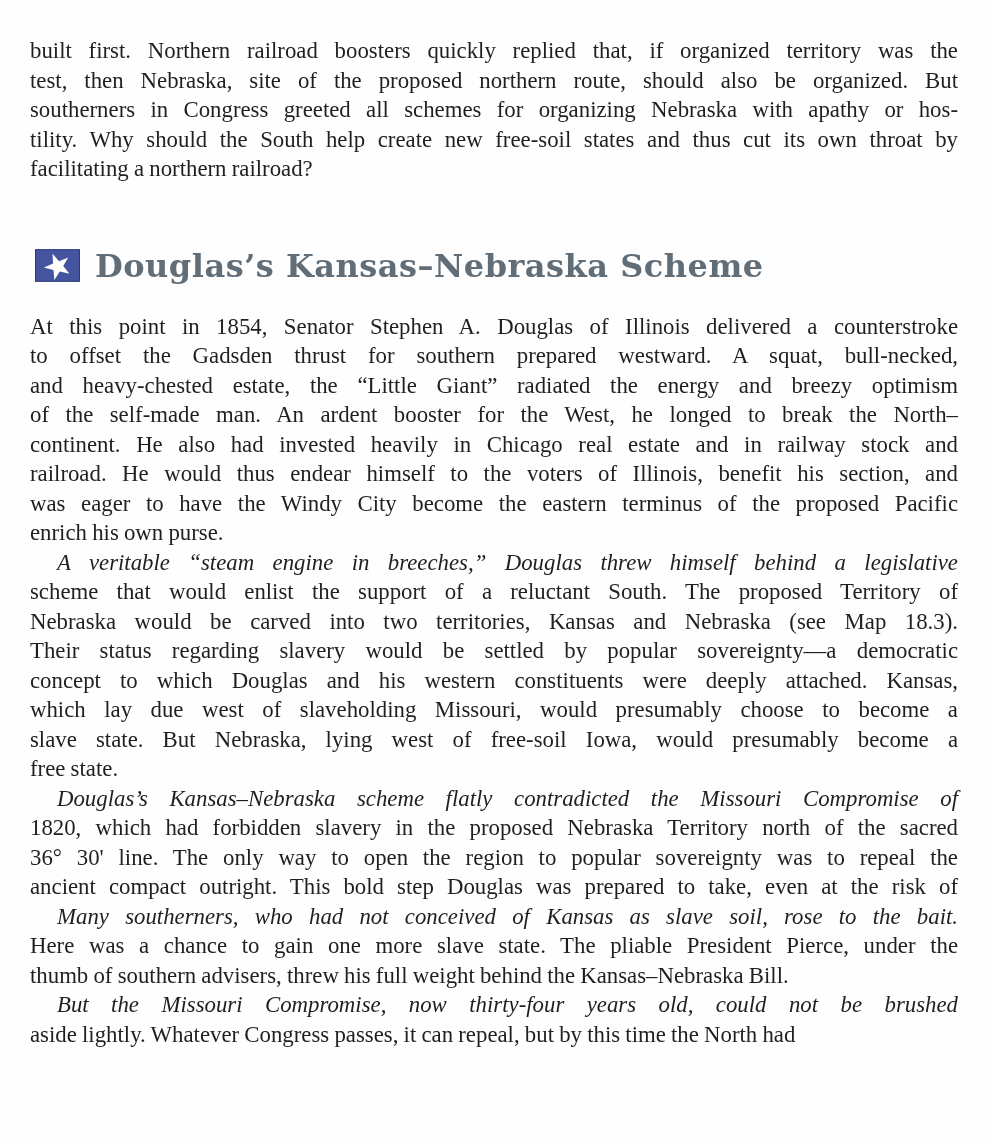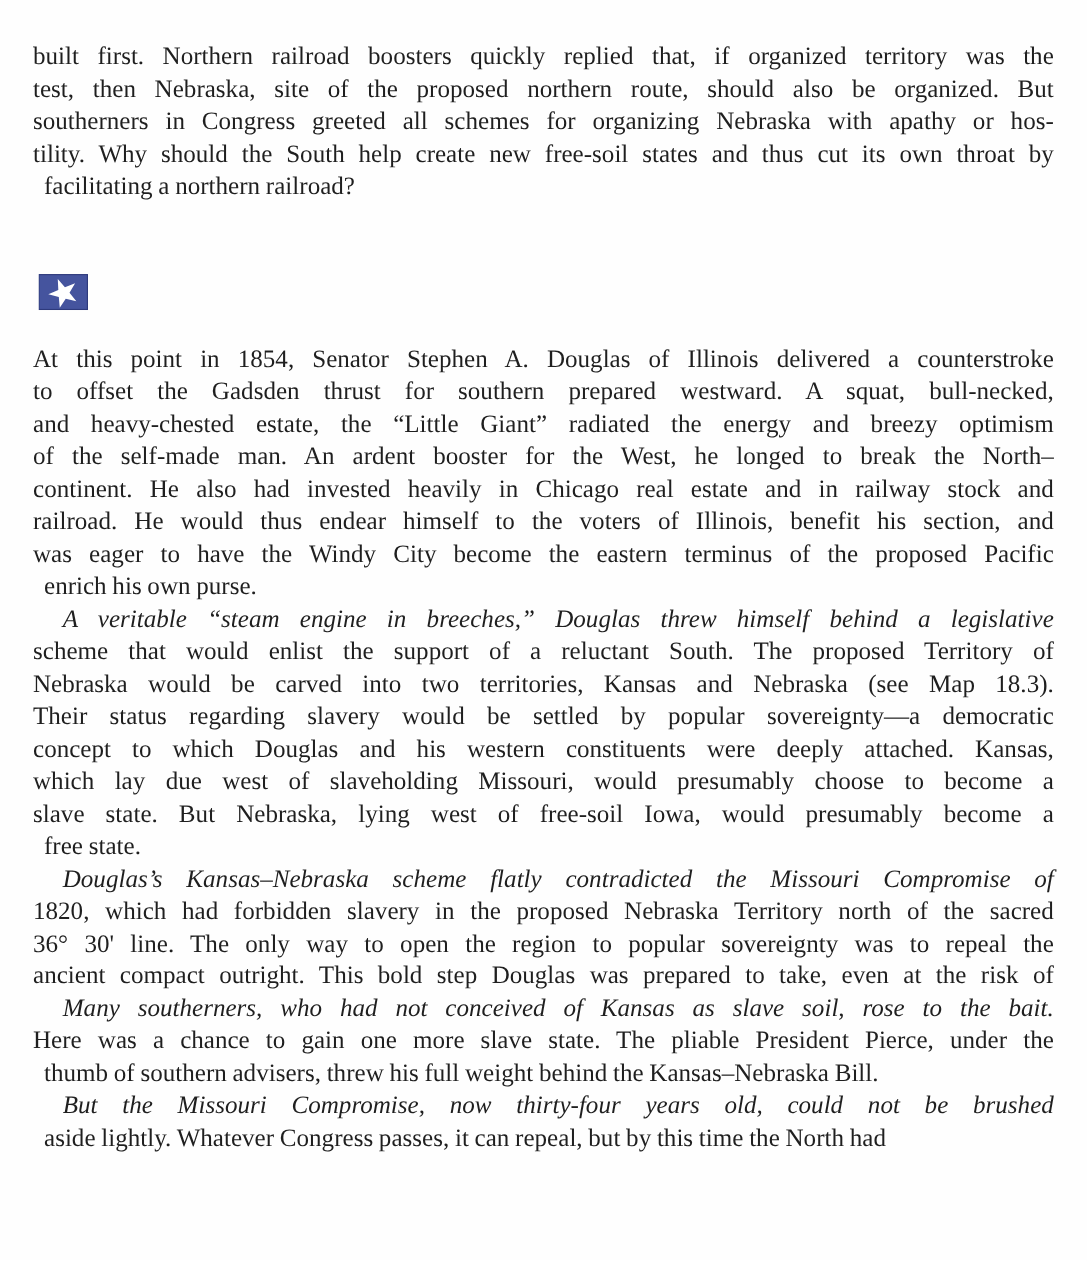--- a/index.html
+++ b/index.html
@@ -27,7 +27,7 @@
     text-align-last: justify;
     white-space: normal;
   }
-  .line.last { text-align-last: left; margin-left: 10px; }
+  .line.last { text-align-last: left; }
   .line.indent { text-indent: 27px; font-style: italic; }
 
   .section-heading {

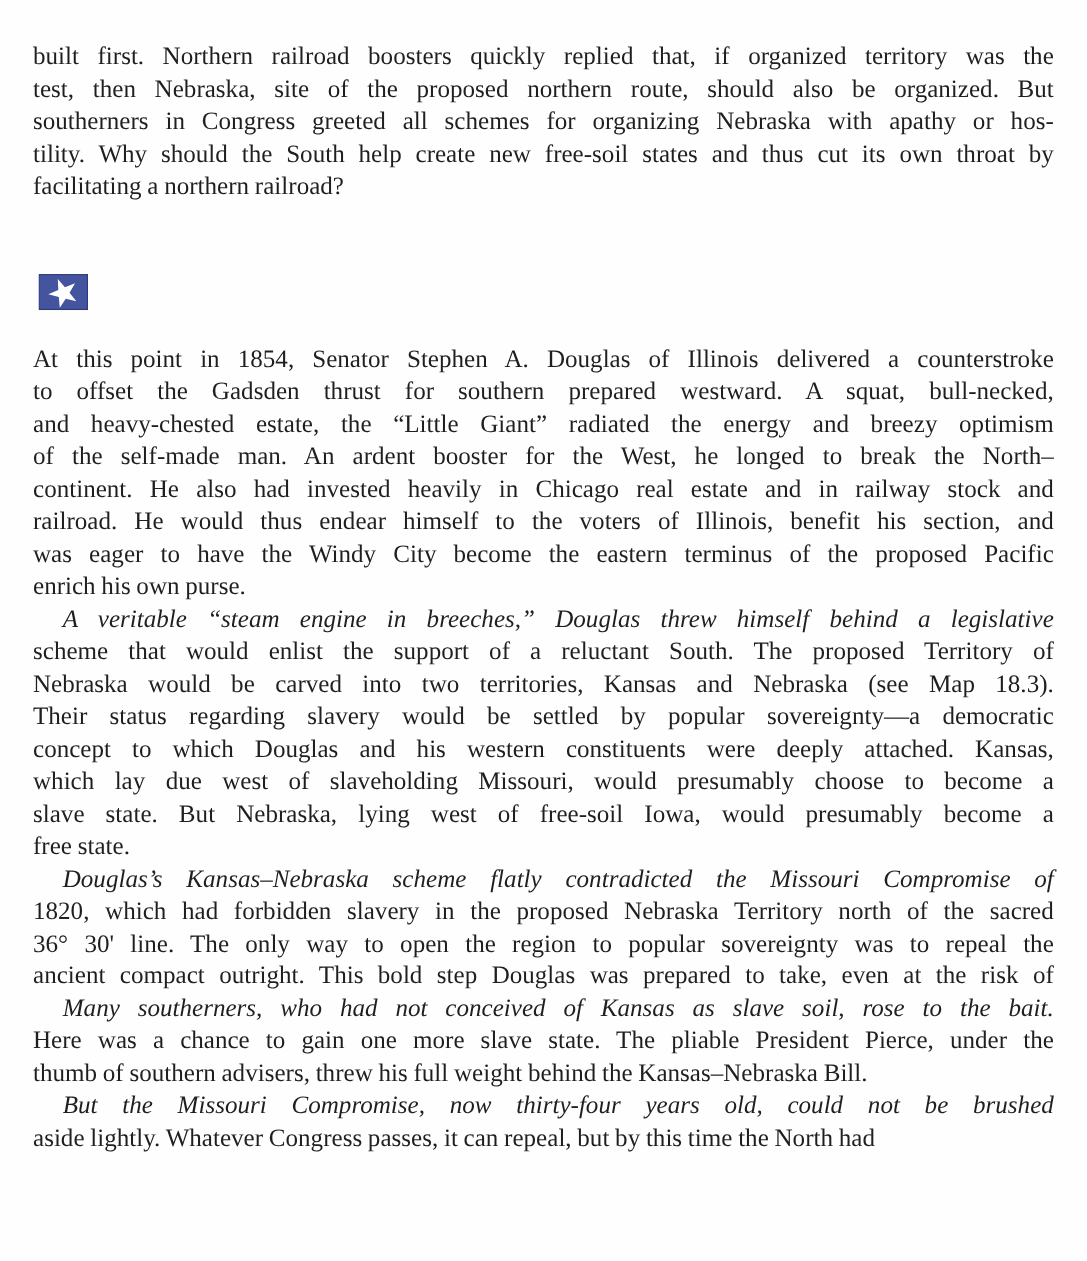--- a/index.html
+++ b/index.html
@@ -77,6 +77,7 @@
         <polygon id="star-shape" points="22,3.5 25.17,12.63 34.84,12.83 27.14,18.67 29.94,27.92 22,22.4 14.06,27.92 16.86,18.67 9.16,12.83 18.83,12.63" fill="#ffffff" transform="rotate(-22 22 16.5)"></polygon>
       </svg>
     </span>
+    <span class="heading-text" style="color: rgb(97, 109, 119);">Douglas’s Kansas–Nebraska Scheme</span>
   </div>
 
   <div id="section-body">

